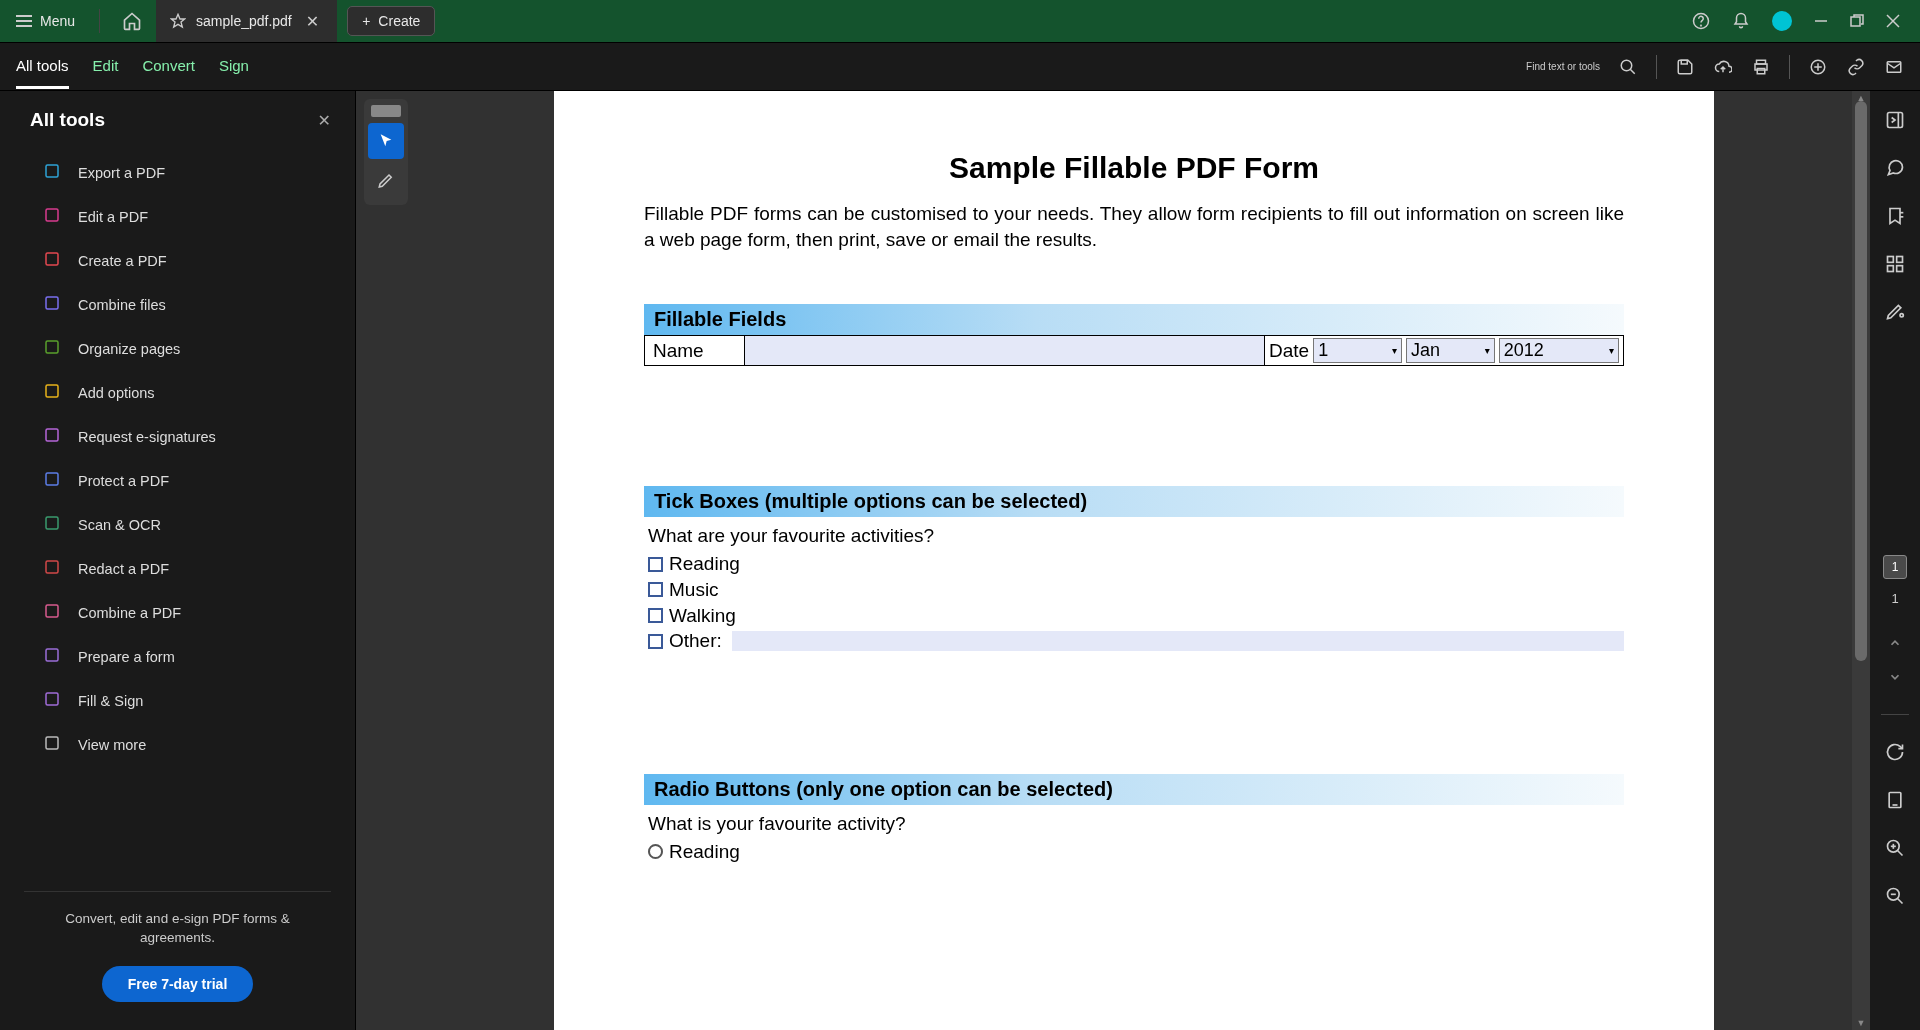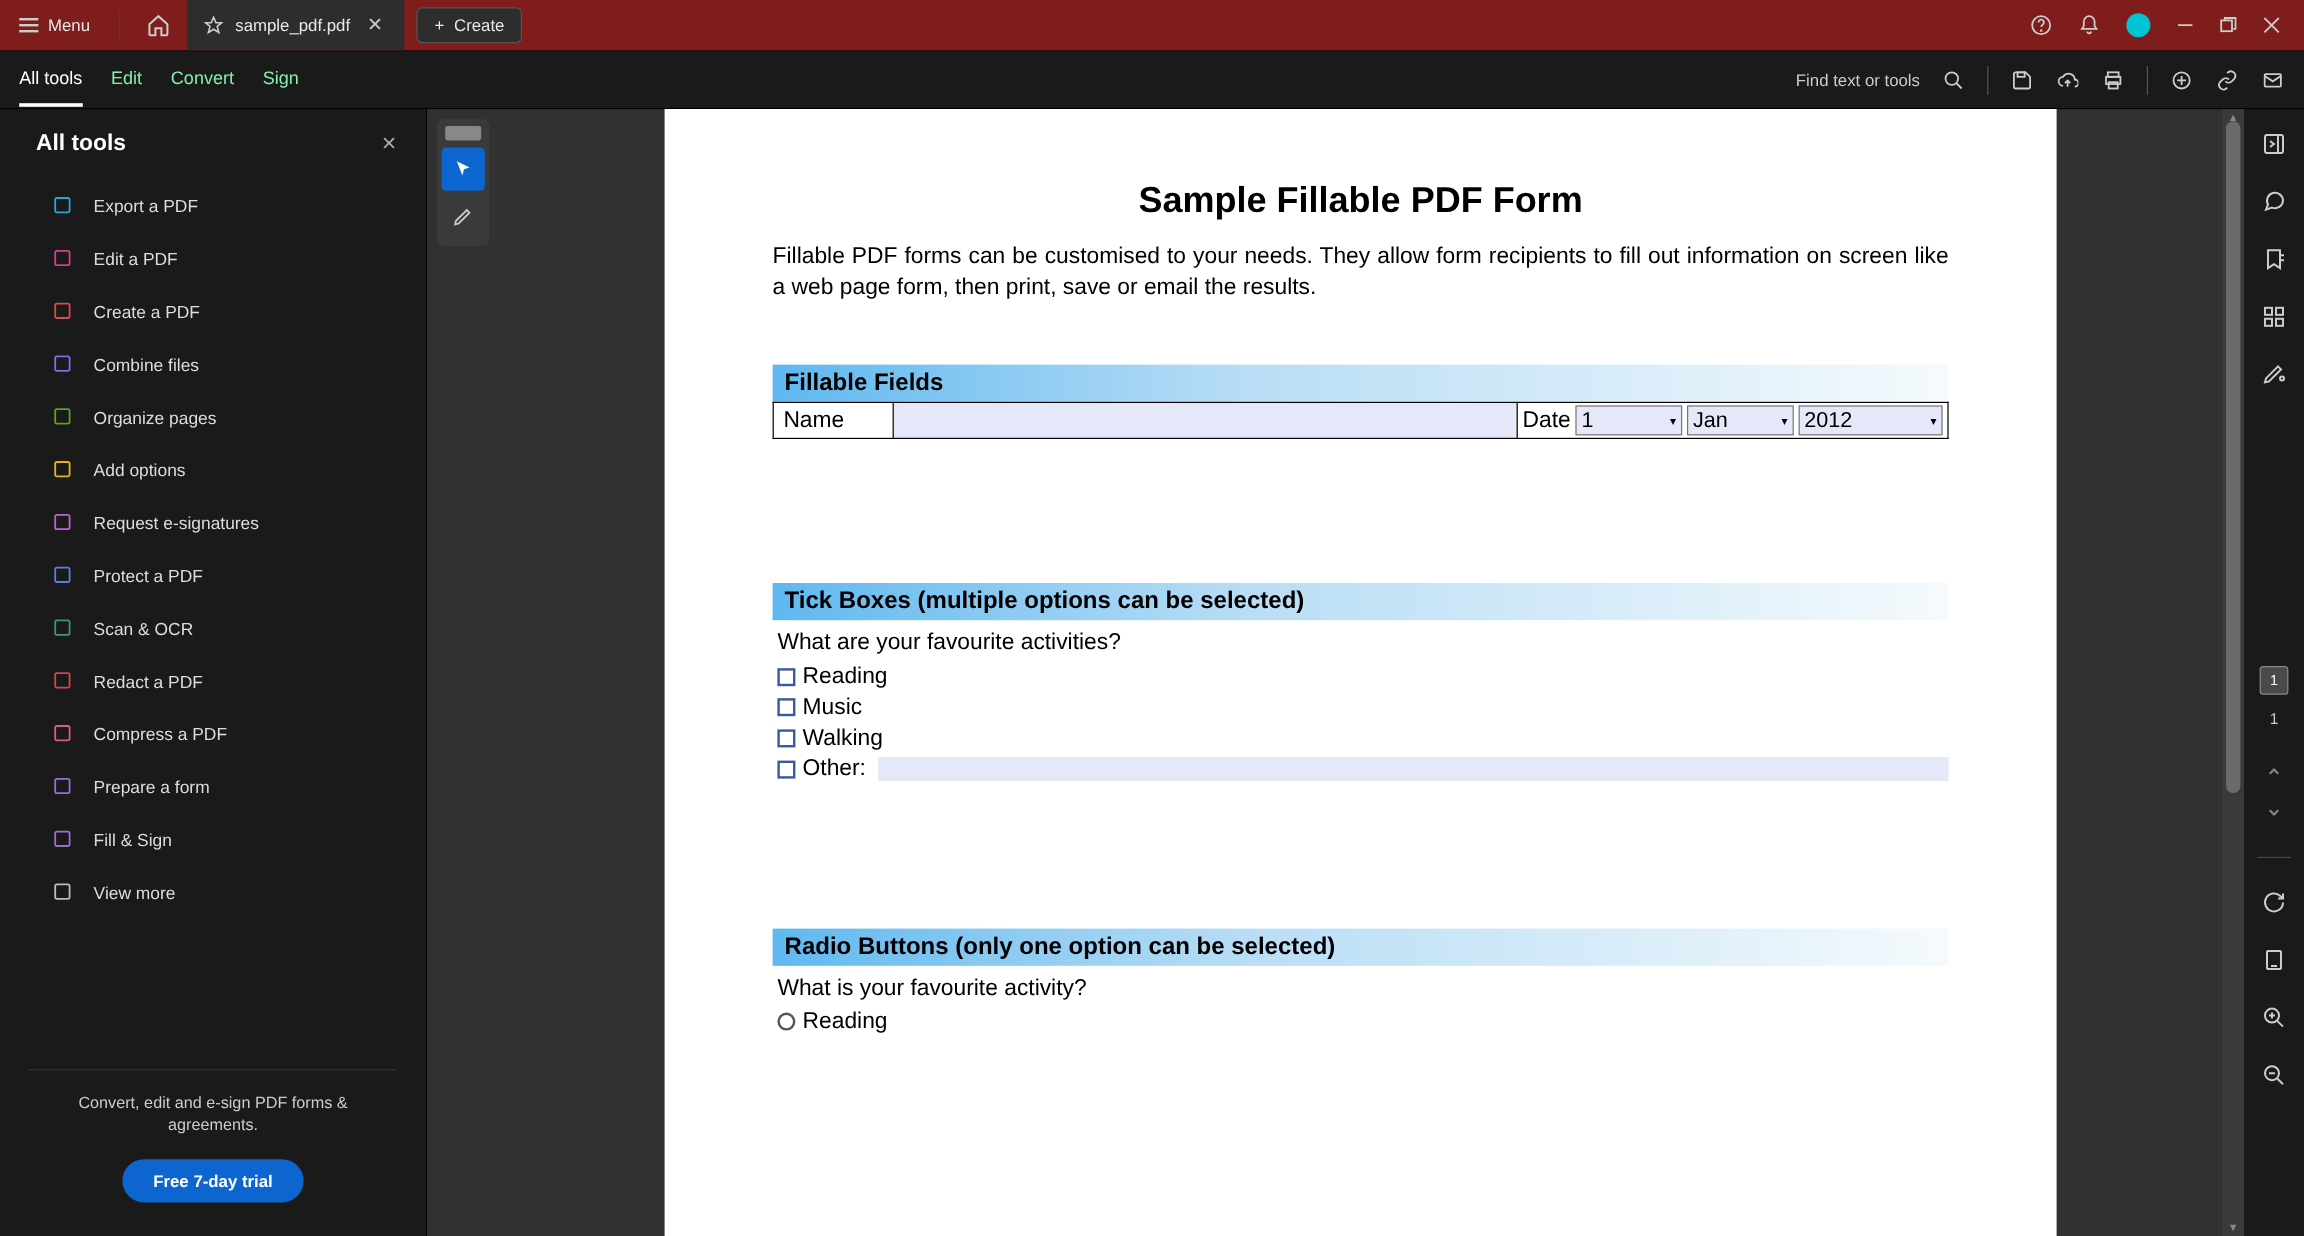--- a/index.html
+++ b/index.html
@@ -6,7 +6,7 @@
 body { background: #1a1a1a; width: 1920px; height: 1030px; overflow: hidden; color: #e8e8e8; }
 
 
-.titlebar { height: 43px; background: #7f1d1d; display: flex; align-items: center; border-bottom: 1px solid #000; }
+.titlebar { height: 43px; background: #14532d; display: flex; align-items: center; border-bottom: 1px solid #000; }
 .menu-btn { display: flex; align-items: center; gap: 8px; padding: 0 16px; height: 100%; font-size: 14px; cursor: pointer; }
 .menu-icon { width: 16px; height: 12px; display: flex; flex-direction: column; justify-content: space-between; }
 .menu-icon span { height: 2px; background: #ccc; }

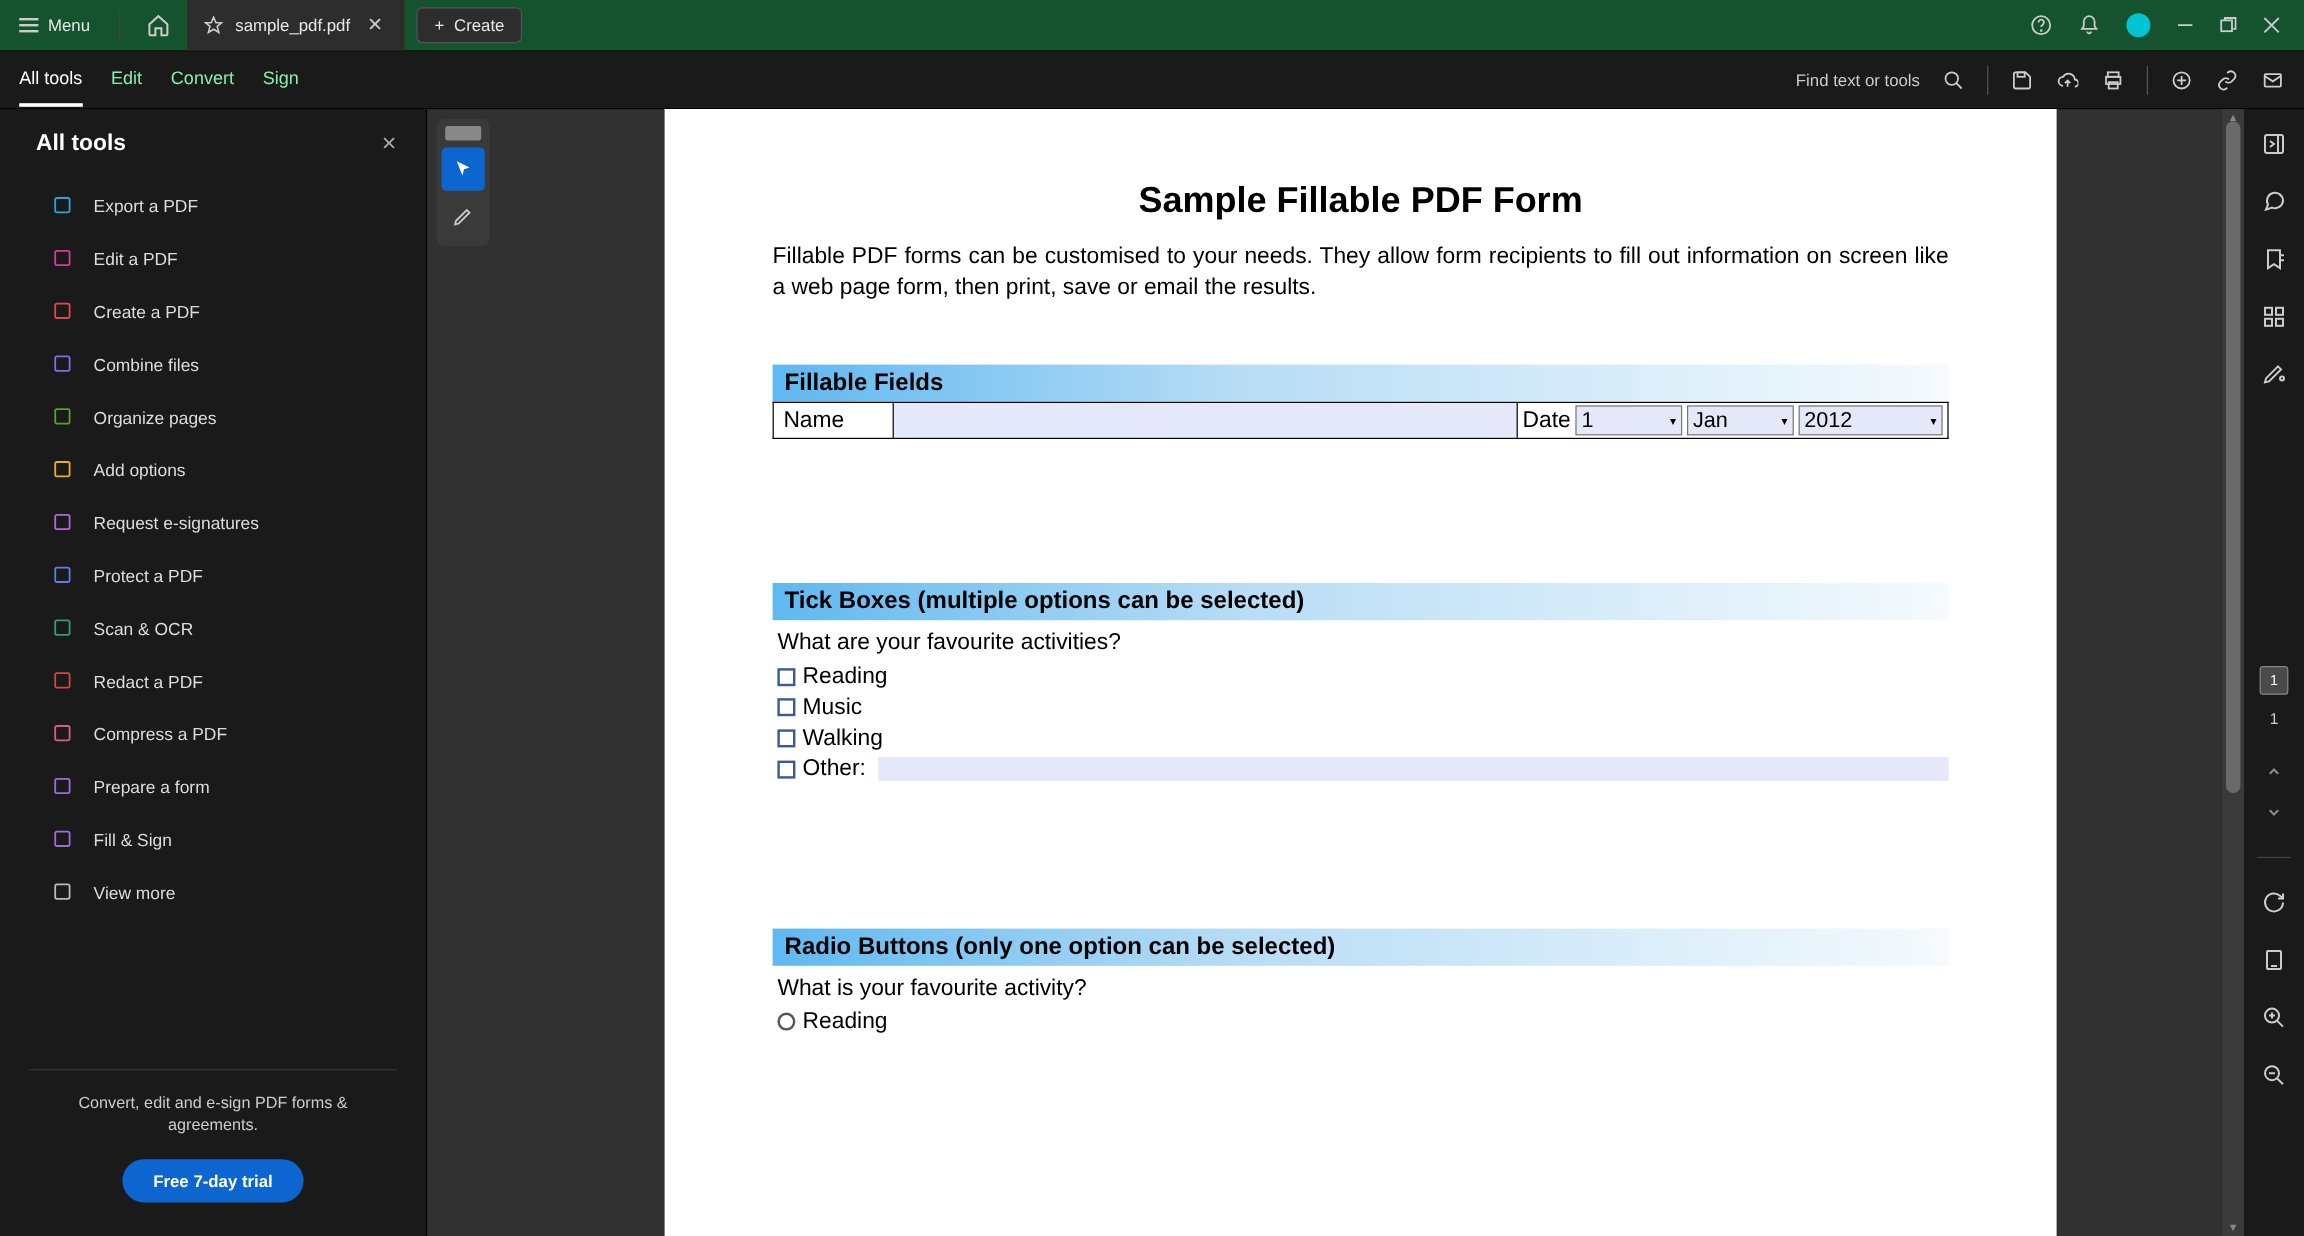--- a/index.html
+++ b/index.html
@@ -26,7 +26,7 @@
 .toolbar-tab { font-size: 15px; padding: 12px 0; cursor: pointer; color: #86efac; }
 .toolbar-tab.active { border-bottom: 3px solid #fff; color: #fff; }
 .toolbar-right { margin-left: auto; display: flex; align-items: center; gap: 18px; }
-.find-text { font-size: 14px; color: #ccc; }
+.find-text { font-size: 10px; color: #ccc; }
 .tbar-sep { width: 1px; height: 24px; background: #555; }
 .tbar-icon { cursor: pointer; width: 20px; height: 20px; display: flex; align-items: center; justify-content: center; }
 

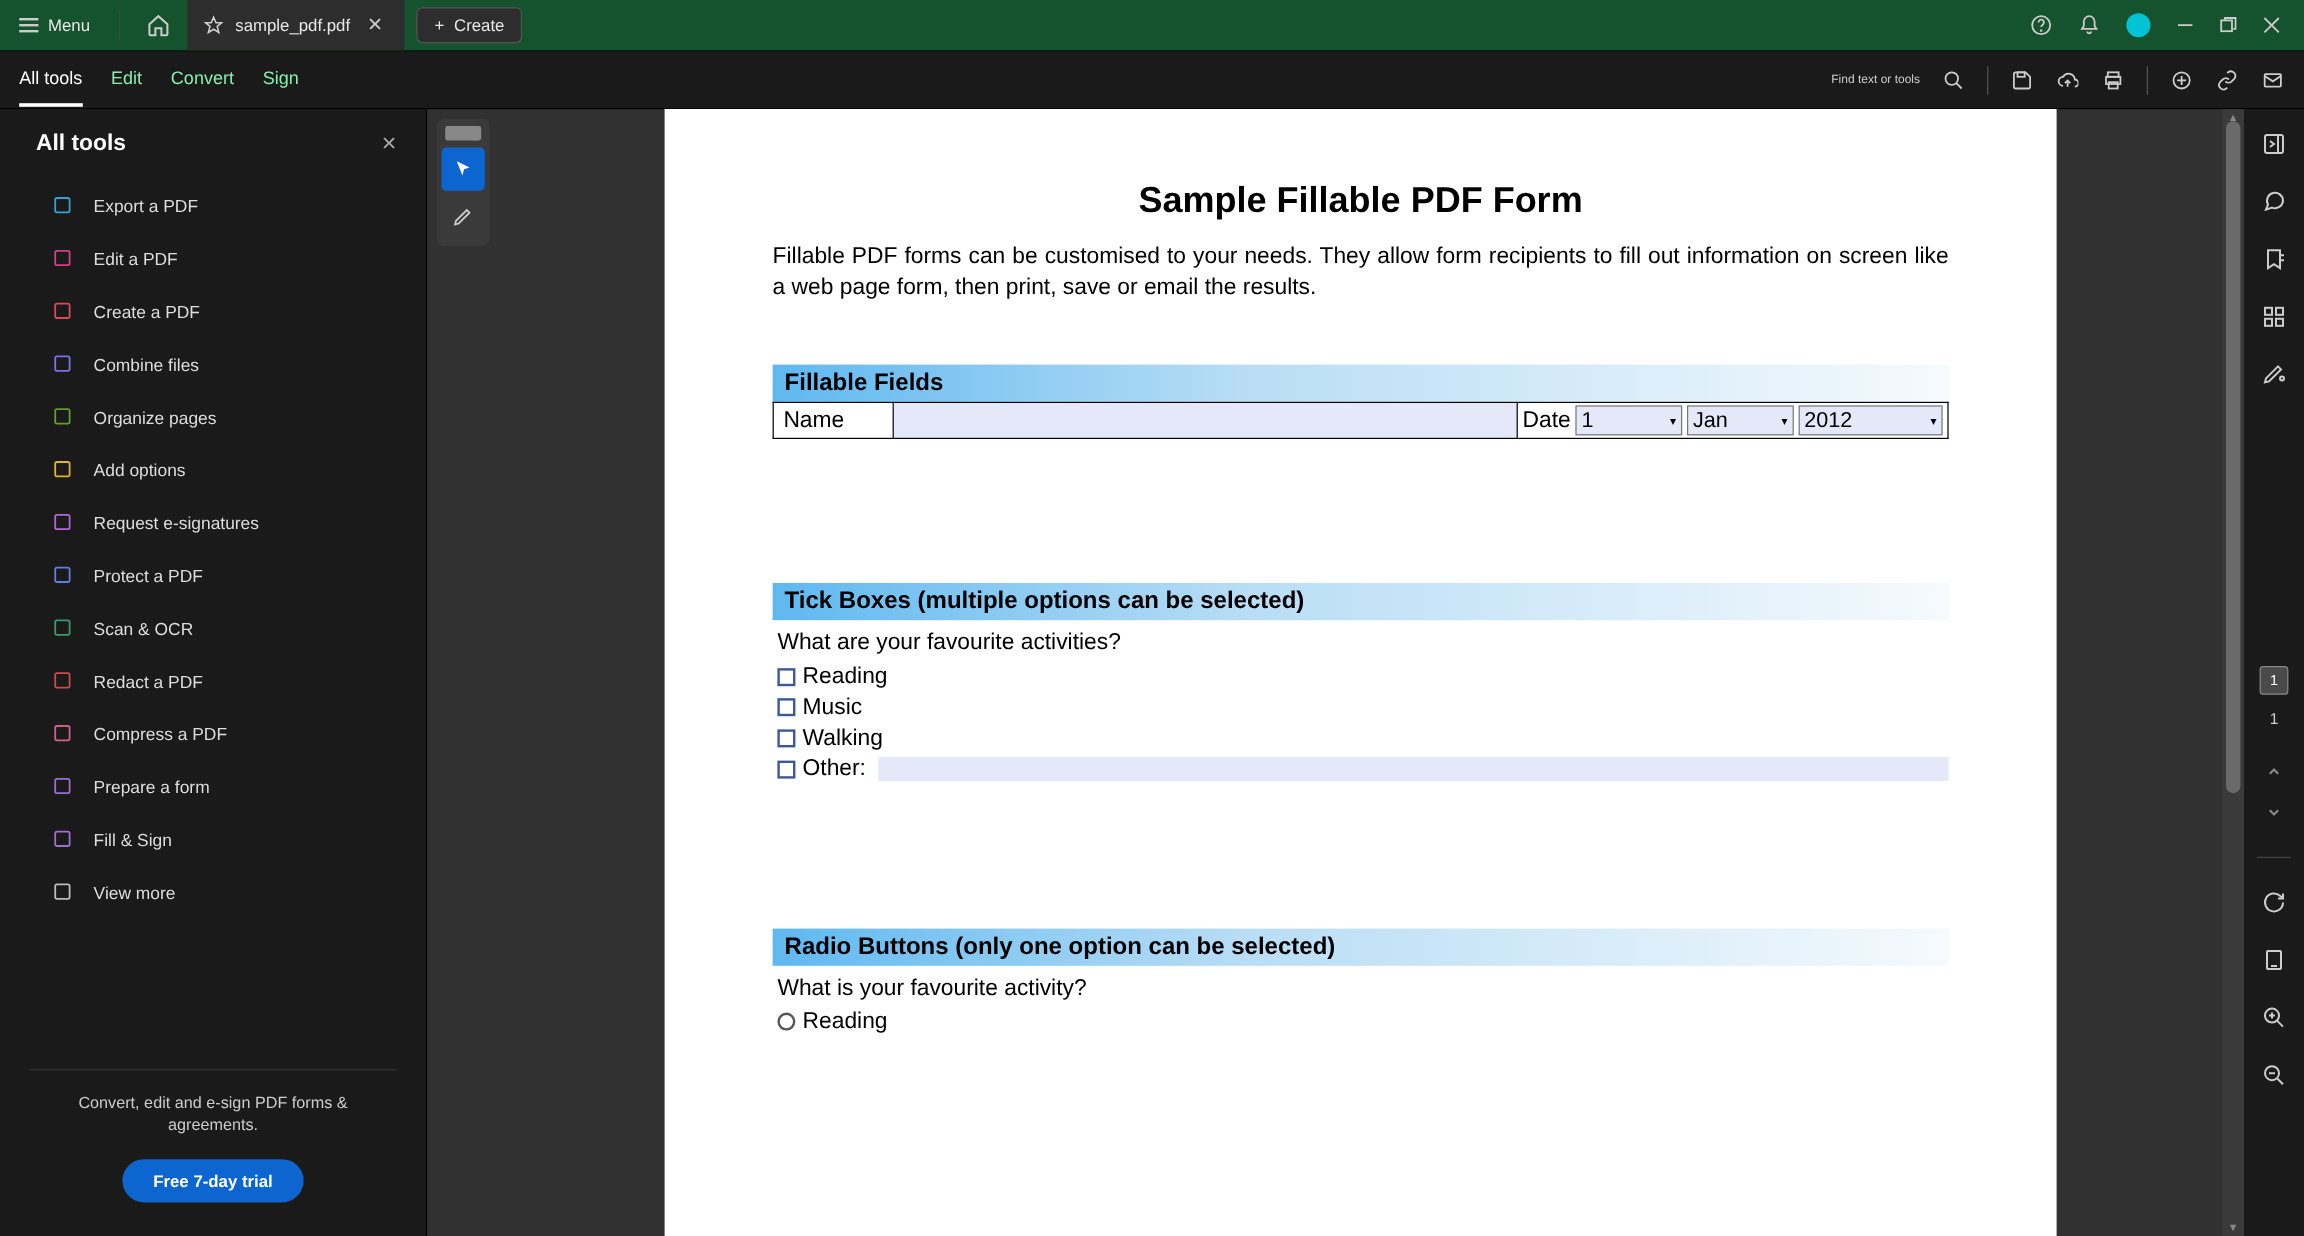--- a/index.html
+++ b/index.html
@@ -306,7 +306,7 @@
               <rect x="4" y="4" width="16" height="16" rx="2"></rect>
             </svg>
           </div>
-          <span>Compress a PDF</span>
+          <span>Combine a PDF</span>
         </div>
         <div class="tool-item">
           <div class="tool-icon">

